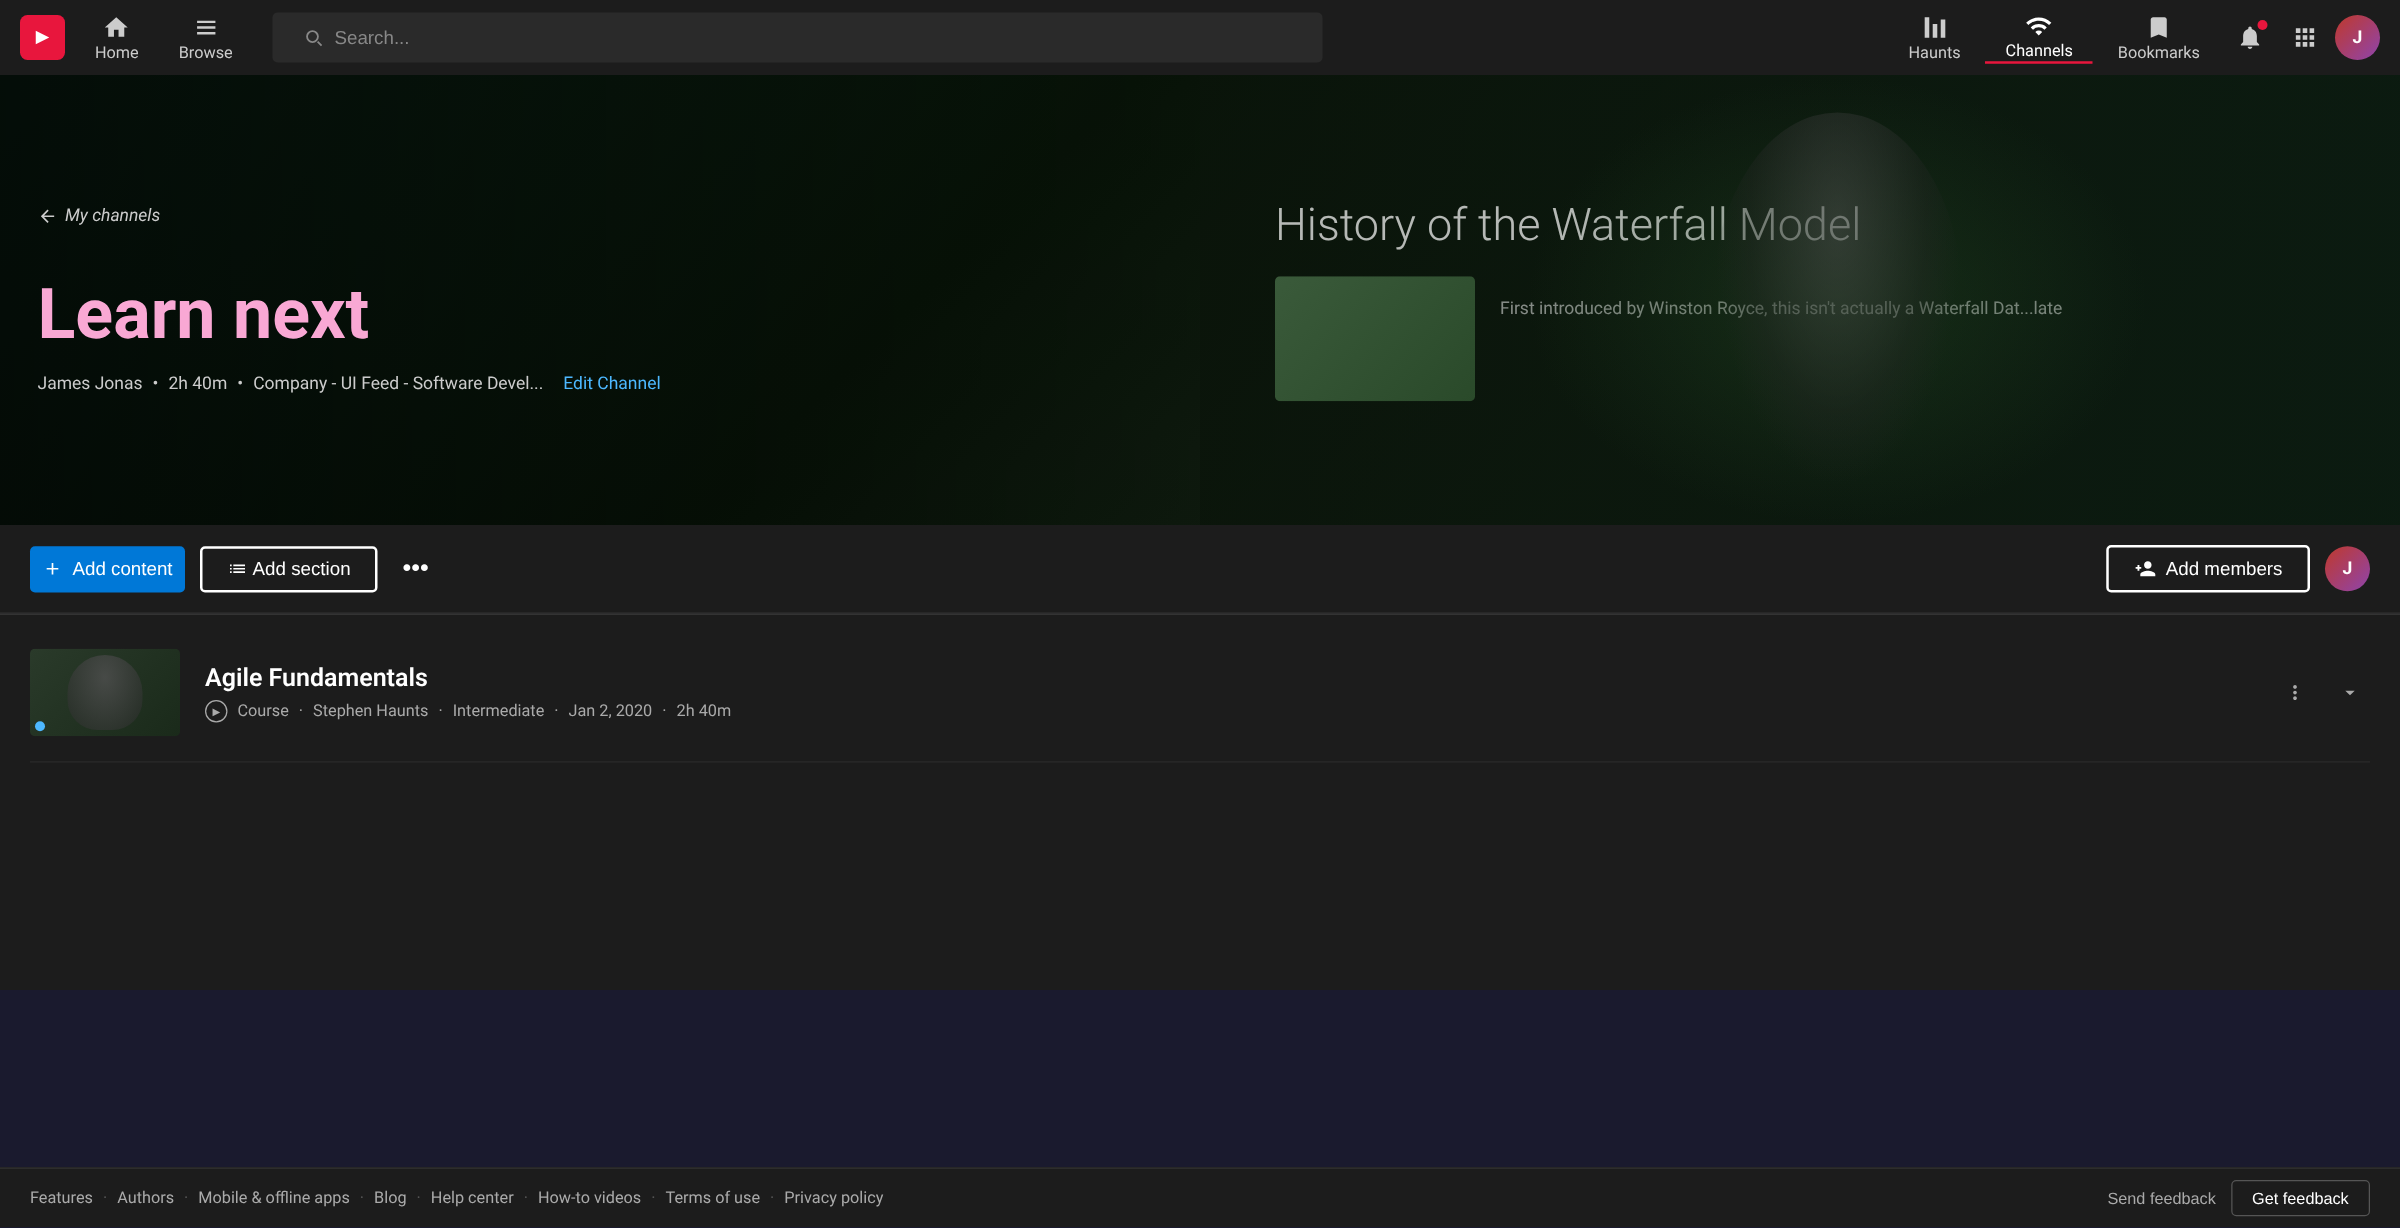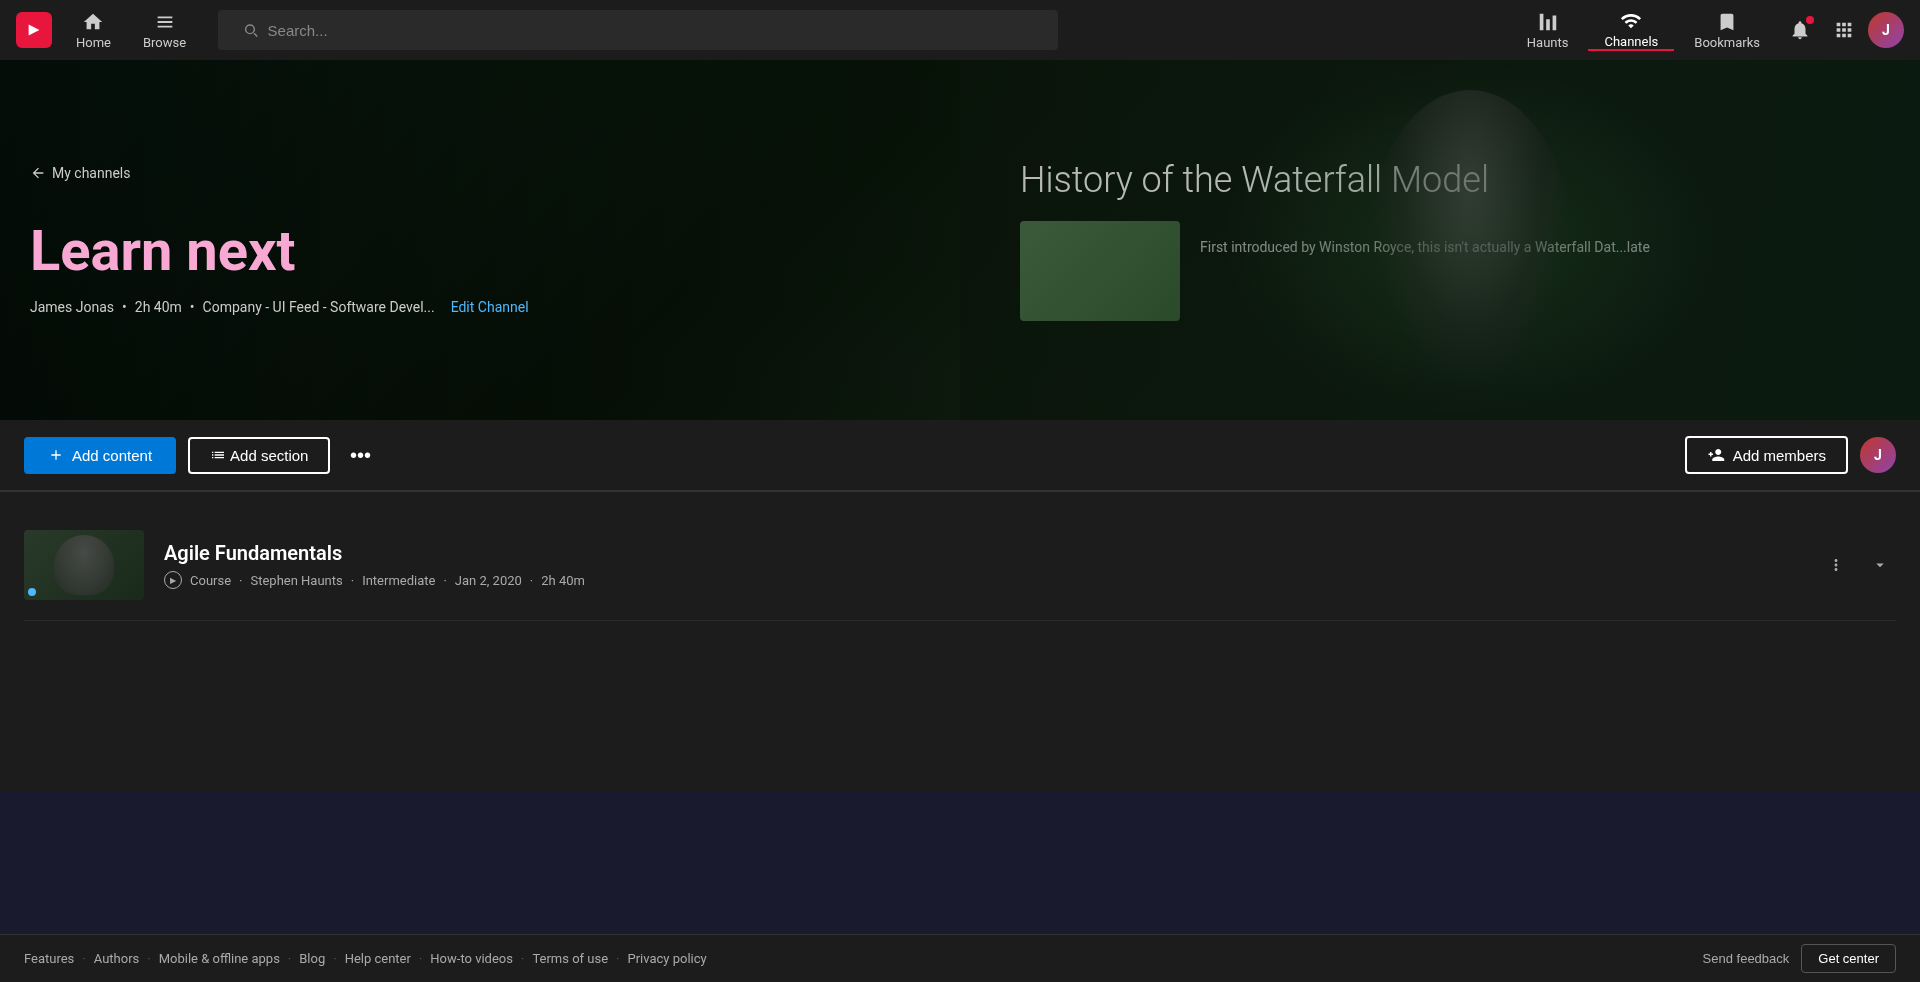--- a/index.html
+++ b/index.html
@@ -201,6 +201,7 @@
       font-size: 14px;
       cursor: pointer;
       margin-bottom: 40px;
+      font-style: italic;
     }
     .hero-title {
       font-size: 56px;

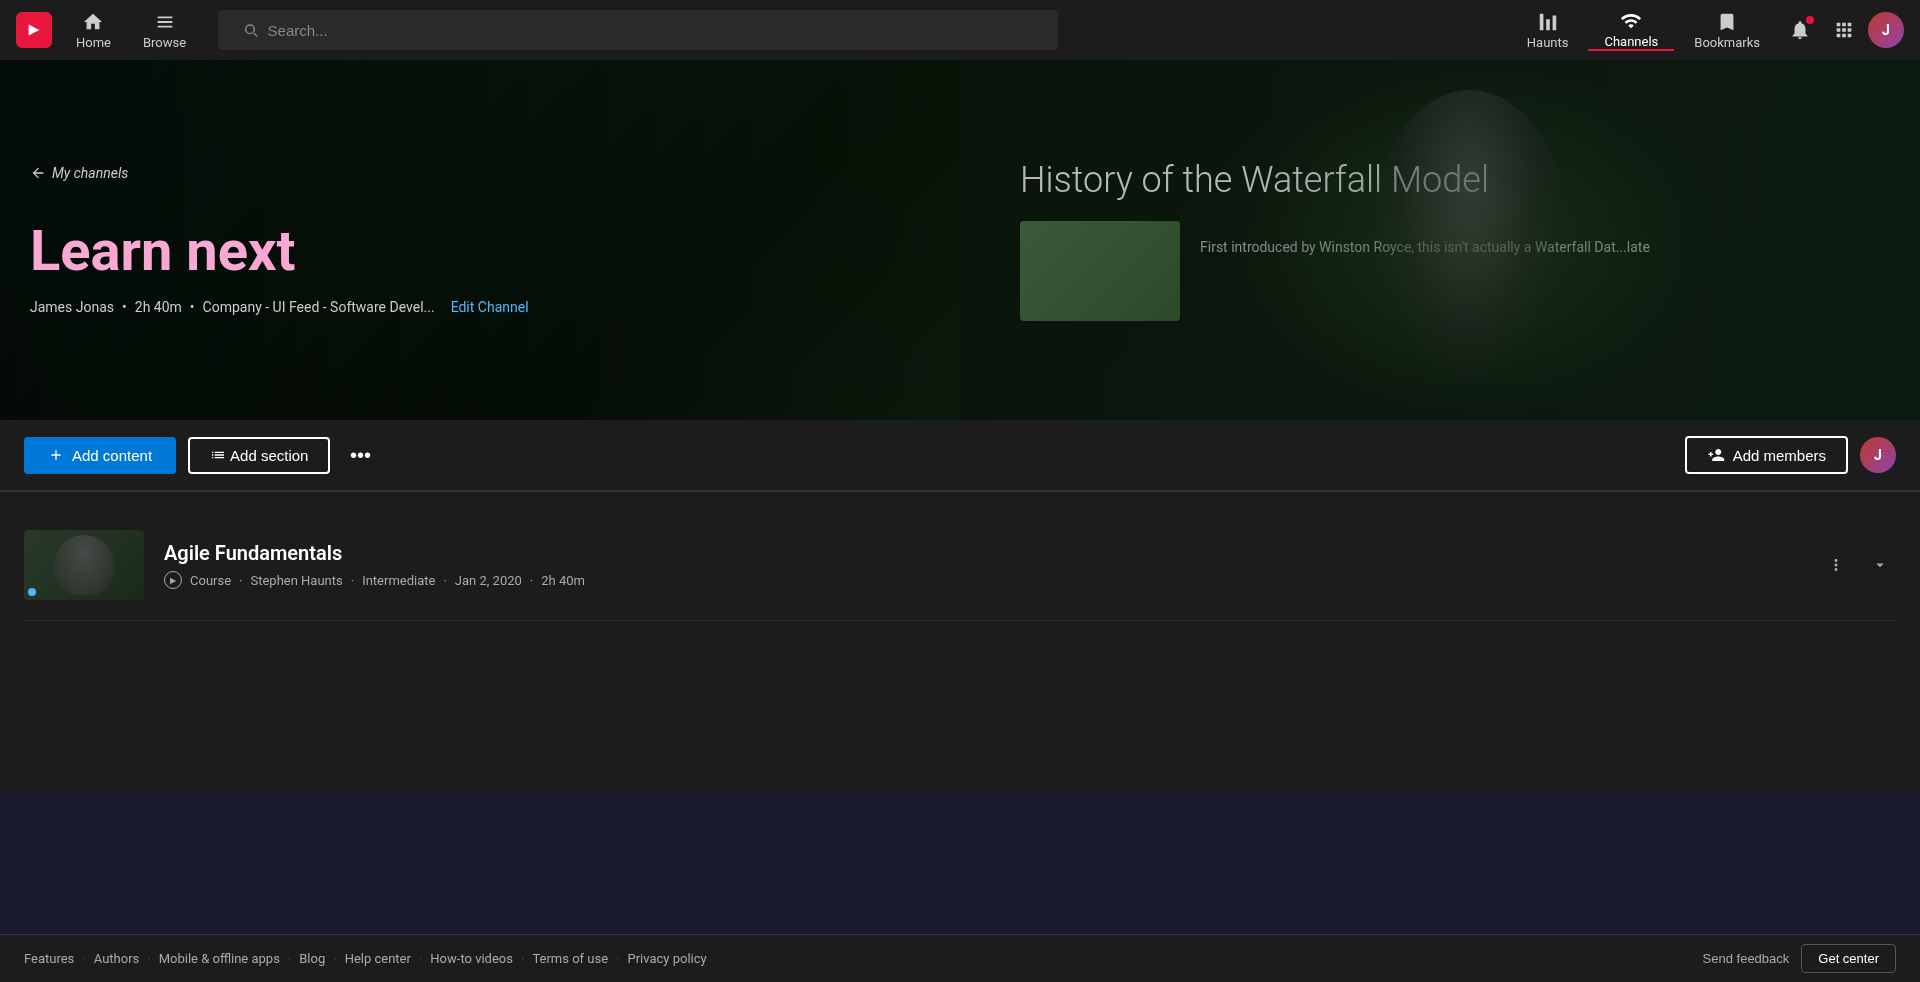--- a/index.html
+++ b/index.html
@@ -239,7 +239,7 @@
       color: #fff;
       border: none;
       border-radius: 4px;
-      padding: 10px 24px;
+      padding: 10px 10px;
       font-size: 15px;
       cursor: pointer;
       font-weight: 500;

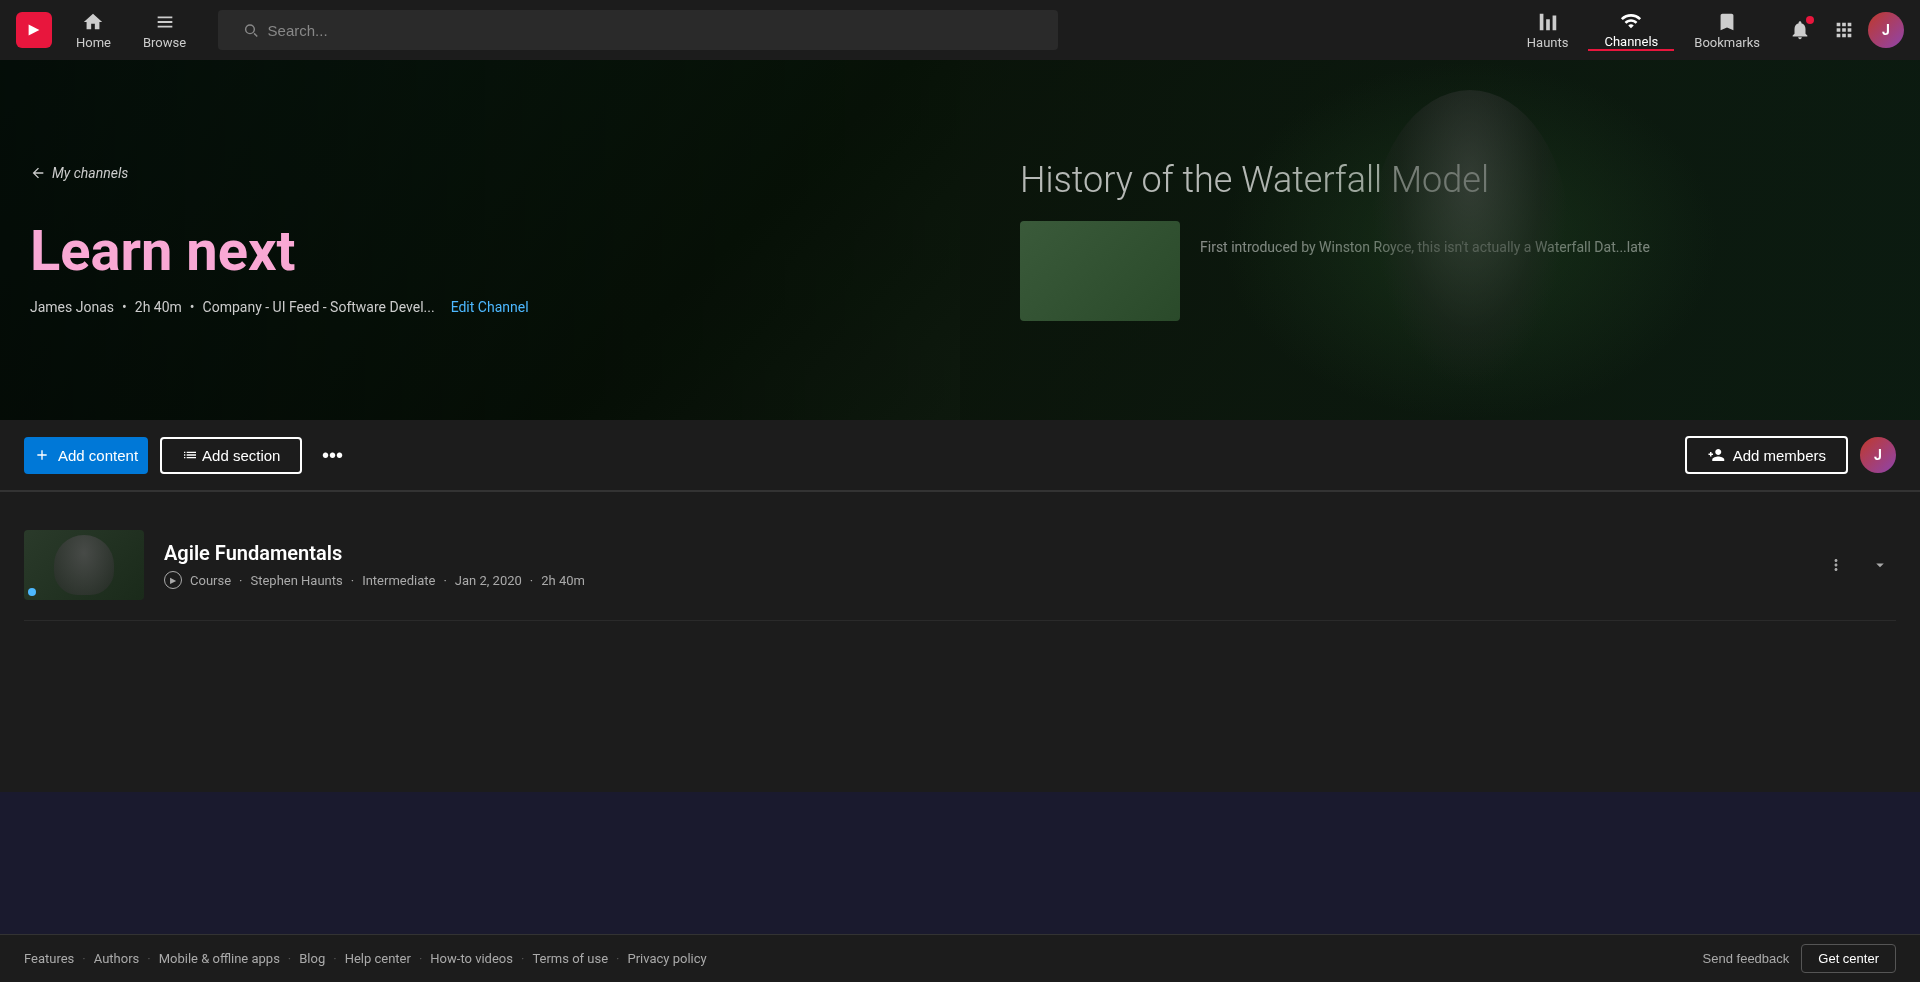--- a/index.html
+++ b/index.html
@@ -299,7 +299,7 @@
     
     .content-list {
       background: #1c1c1c;
-      padding: 18px 24px;
+      padding: 7px 24px;
       min-height: 300px;
     }
     .content-item {

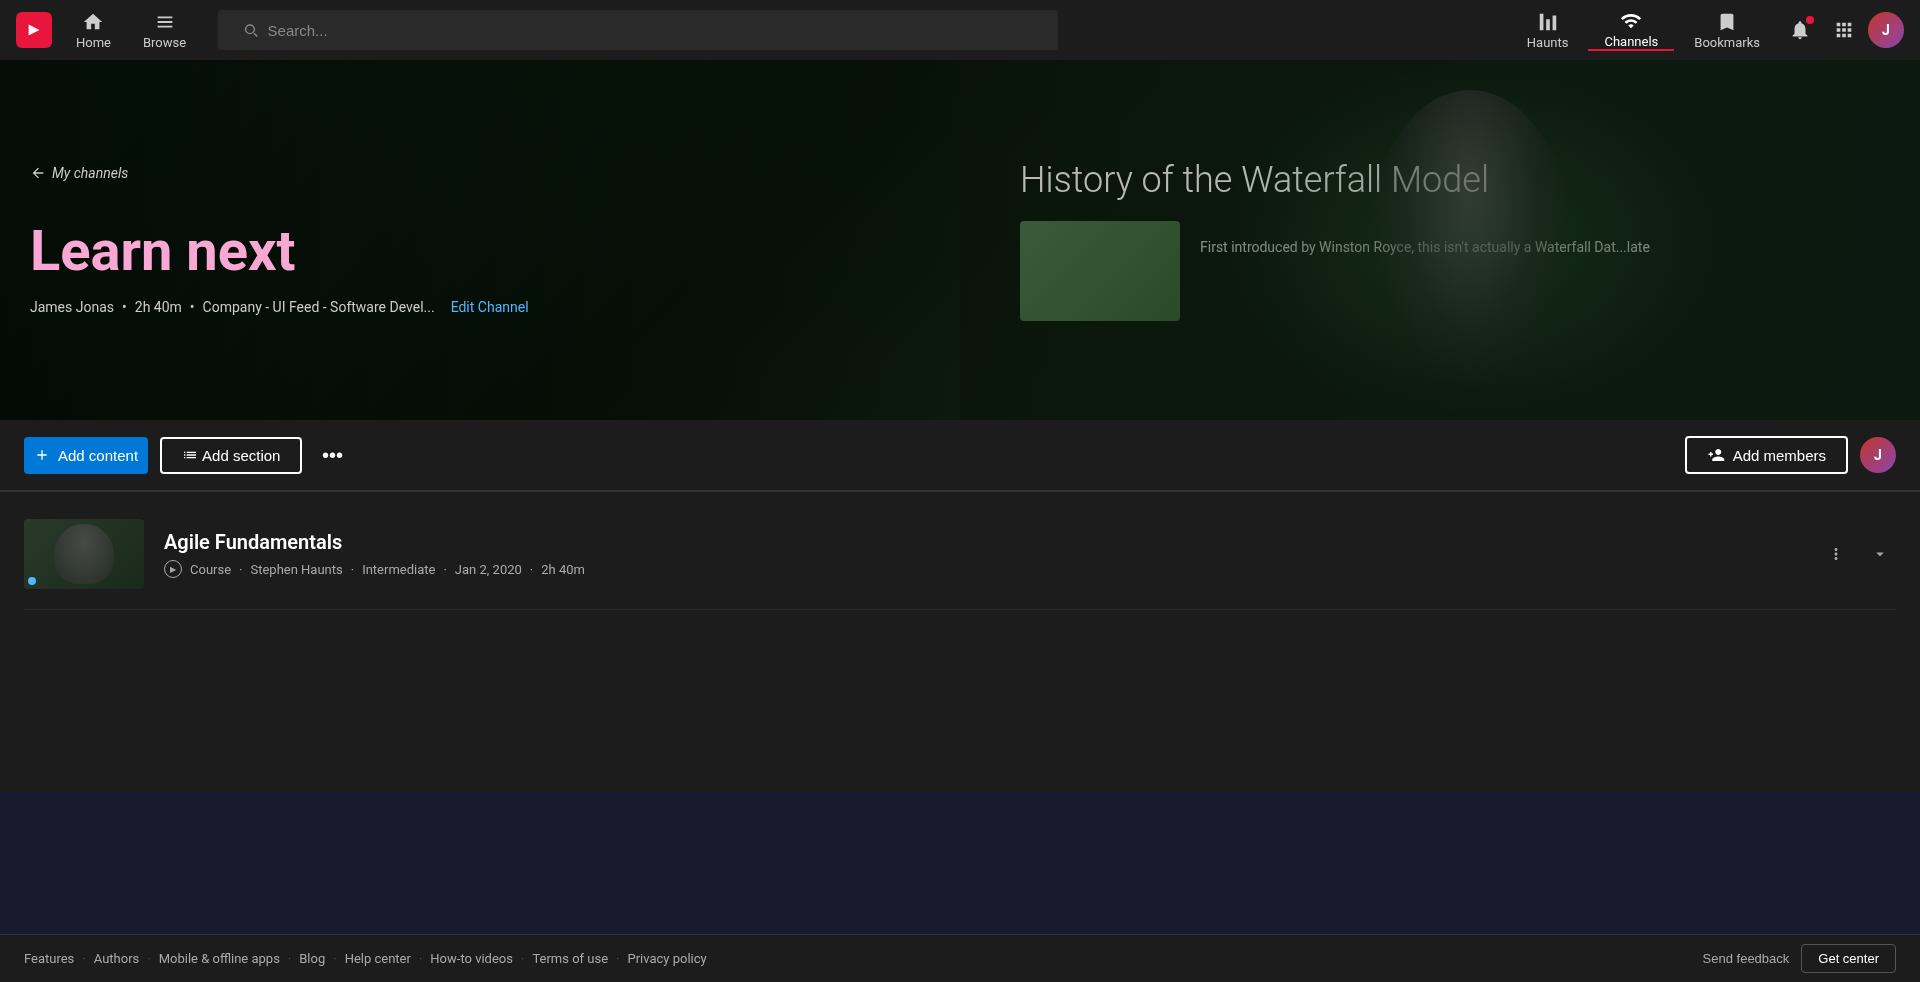--- a/index.html
+++ b/index.html
@@ -650,7 +650,7 @@
 
   <div class="footer-right">
     <button class="btn-send-feedback">Send feedback</button>
-    <button class="btn-get-support">Get center</button>
+    <button class="btn-get-support">Get feedback</button>
   </div>
 </footer>
 

